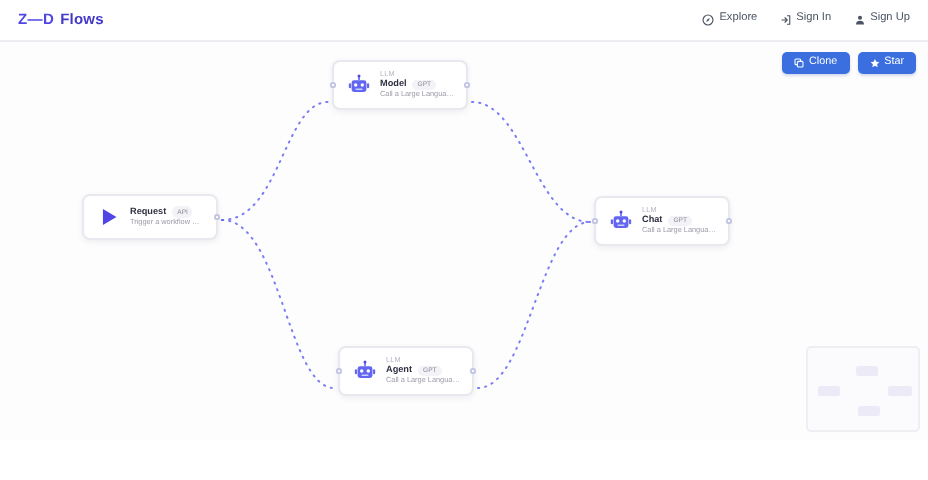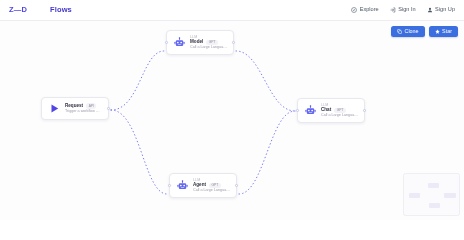--- a/index.html
+++ b/index.html
@@ -38,7 +38,6 @@
     font-size: 7.5px; font-weight: bold;
     color: #4338ca; letter-spacing: 0.1px;
     line-height: 1;
-    margin-left: 20px;
   }
   .header-spacer { flex: 1; }
   .header-nav { display: flex; align-items: center; gap: 11px; }

